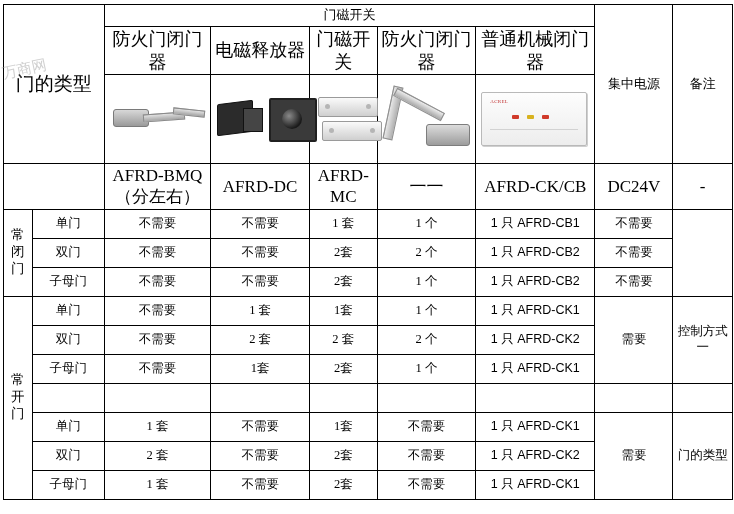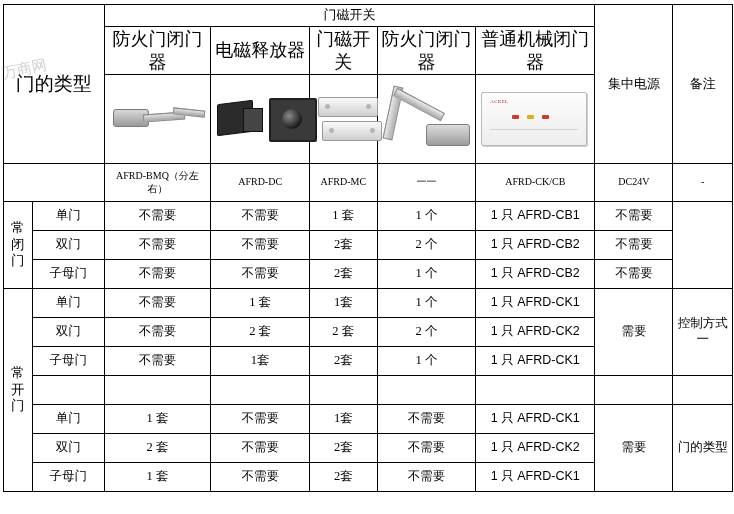--- a/index.html
+++ b/index.html
@@ -49,7 +49,7 @@
   }
   .hdr-model {
     height: 38px;
-    font-size: 10px;
+    font-size: 17px;
   }
   .row-data td {
     height: 26px;

